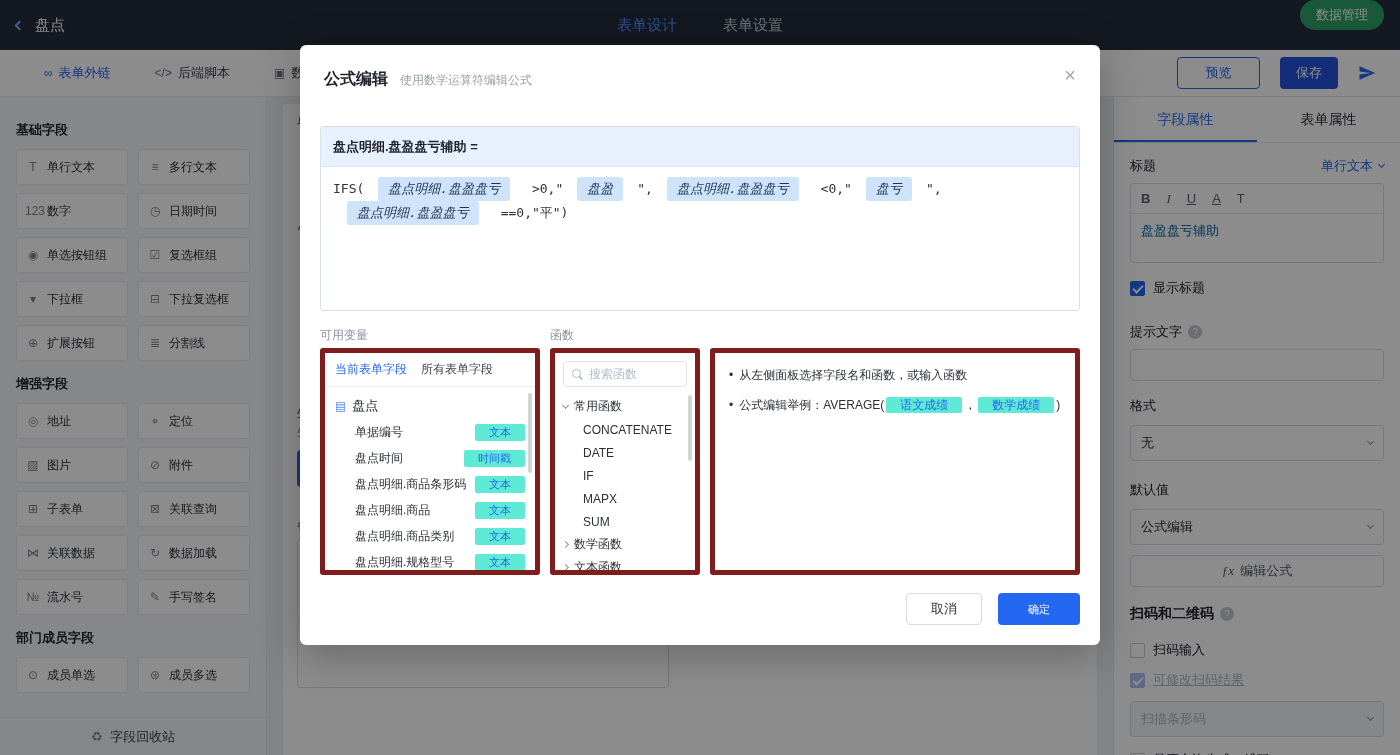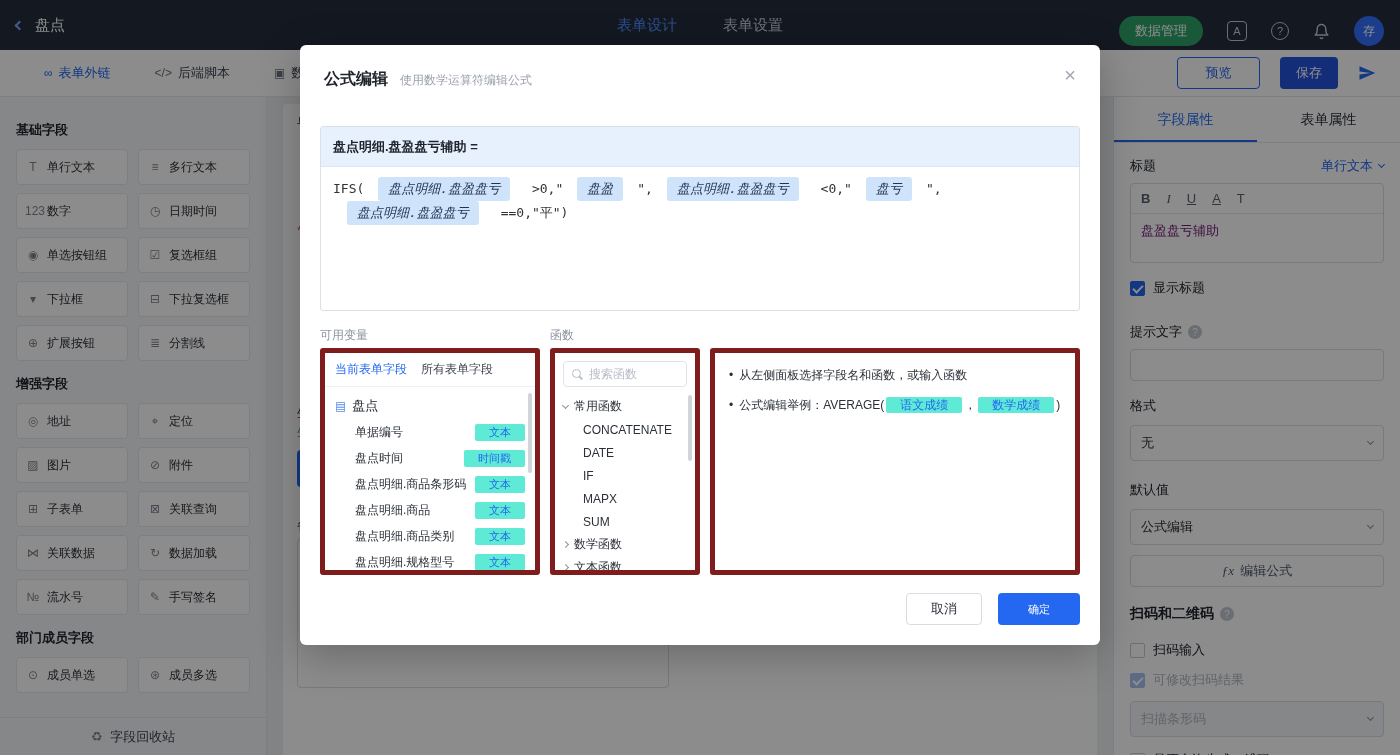--- a/index.html
+++ b/index.html
@@ -18,7 +18,7 @@
   .htitle { font-size:15px; font-weight:500; }
   .hcenter { position:absolute; left:50%; transform:translateX(-50%); top:0; height:50px; display:flex; gap:46px; align-items:center; font-size:15px; color:#c6cbd7; }
   .htab.active { color:#4e8cff; }
-  .hright { position:absolute; right:16px; top:0; height:62px; display:flex; align-items:center; gap:24px; }
+  .hright { position:absolute; right:16px; top:0; height:62px; display:flex; align-items:center; gap:24px;flex-direction:column; }
   .green-btn { background:var(--green,#2fa26b); color:#fff; font-size:13px; padding:6px 16px; border-radius:16px; cursor:pointer; }
   .hicon { color:#c6cbd7; display:flex; align-items:center; justify-content:center; }
   .lang-ic { width:20px; height:20px; border:1.5px solid #c6cbd7; border-radius:4px; font-size:11px; }

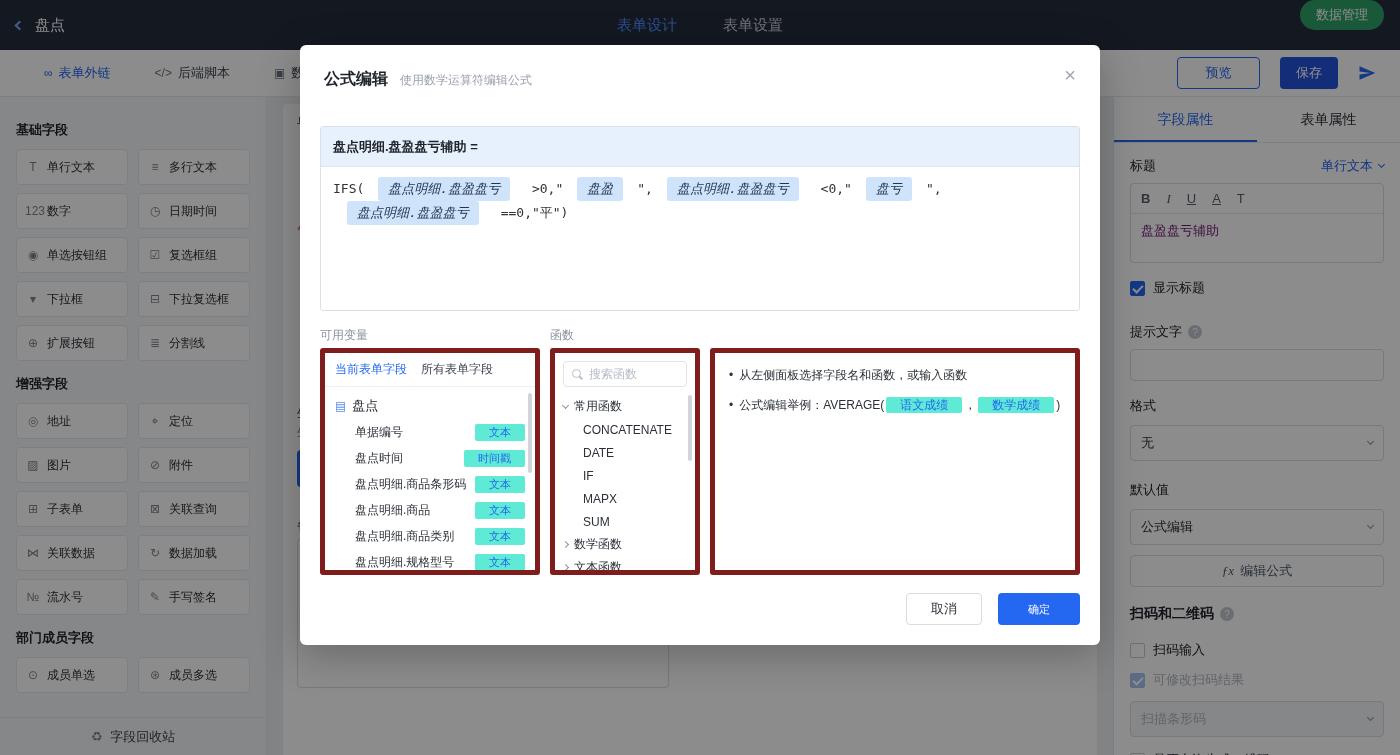--- a/index.html
+++ b/index.html
@@ -78,7 +78,7 @@
   .fmt-i { font-style:italic; font-family:"Liberation Serif",serif; }
   .fmt-u { text-decoration:underline; }
   .fmt-a { text-decoration:underline; }
-  .editor-body { min-height:48px; padding:8px 10px; font-size:13px; color:#701a75; }
+  .editor-body { min-height:48px; padding:8px 10px; font-size:13px; color:#0369a1; }
   .cbrow { display:flex; align-items:center; gap:8px; margin-bottom:26px; font-size:13px; color:#20242c; }
   .cbrow.tight { margin-bottom:12px; }
   .cb { width:15px; height:15px; border:1px solid #c6cad2; border-radius:2px; background:#fff; position:relative; flex:none; cursor:pointer; }

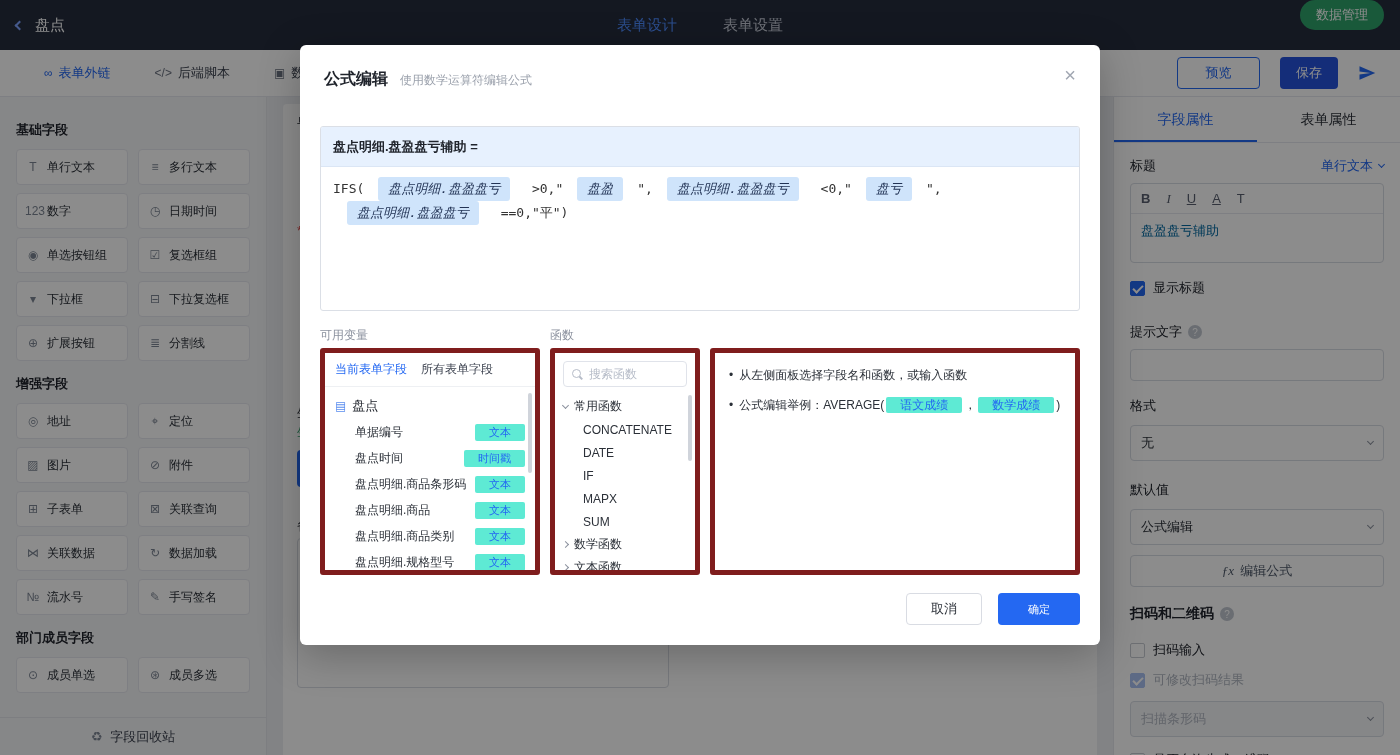--- a/index.html
+++ b/index.html
@@ -86,7 +86,7 @@
   .cb.checked::after { content:""; position:absolute; left:4px; top:1px; width:4px; height:8px; border:solid #fff; border-width:0 2px 2px 0; transform:rotate(45deg); }
   .cb.disabled { cursor:default; }
   .cb.checked.disabled { background:#a9c2f2; border-color:#a9c2f2; }
-  .cbrow.dim .cblabel { color:#b0b6c0; }
+  .cbrow.dim .cblabel { color:#b0b6c0;text-decoration:underline; }
   .rlabel-row { display:flex; align-items:center; gap:6px; margin-bottom:8px; }
   .qmark { width:14px; height:14px; border-radius:50%; background:#c1c7d0; color:#fff; font-size:10px; display:flex; align-items:center; justify-content:center; }
   .input { width:100%; height:32px; border:1px solid #d8dce3; border-radius:4px; margin-bottom:16px; font-size:13px; padding:0 8px; outline:none; }

